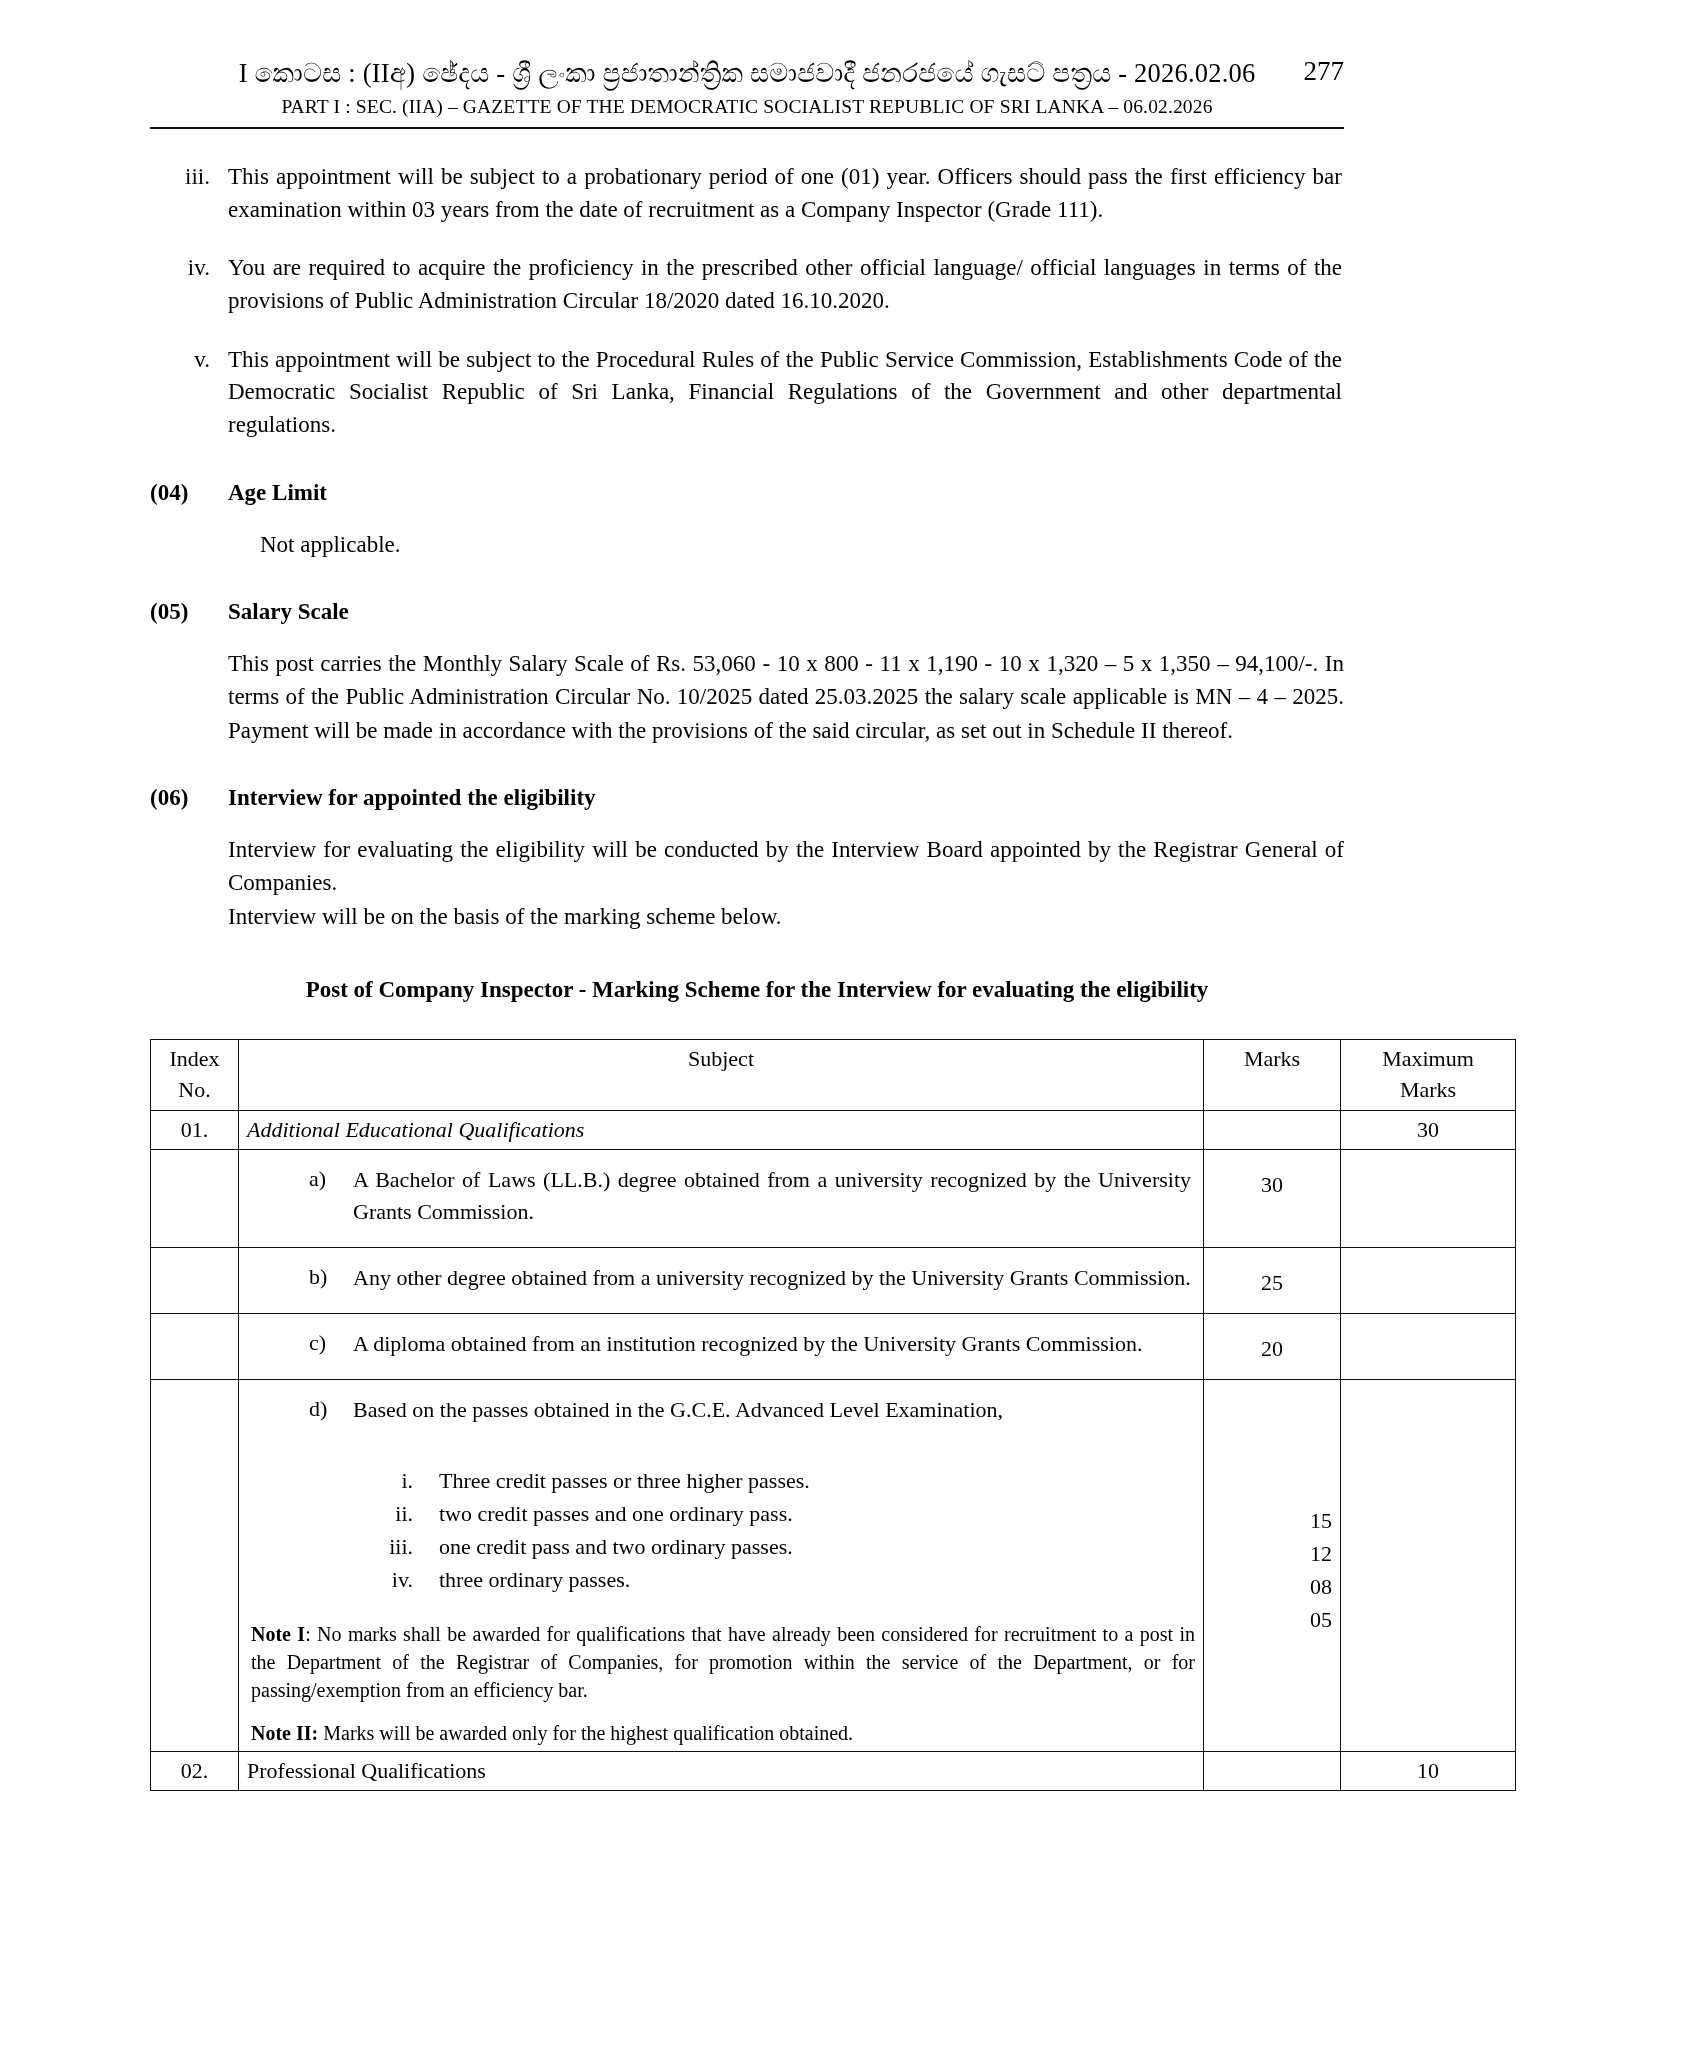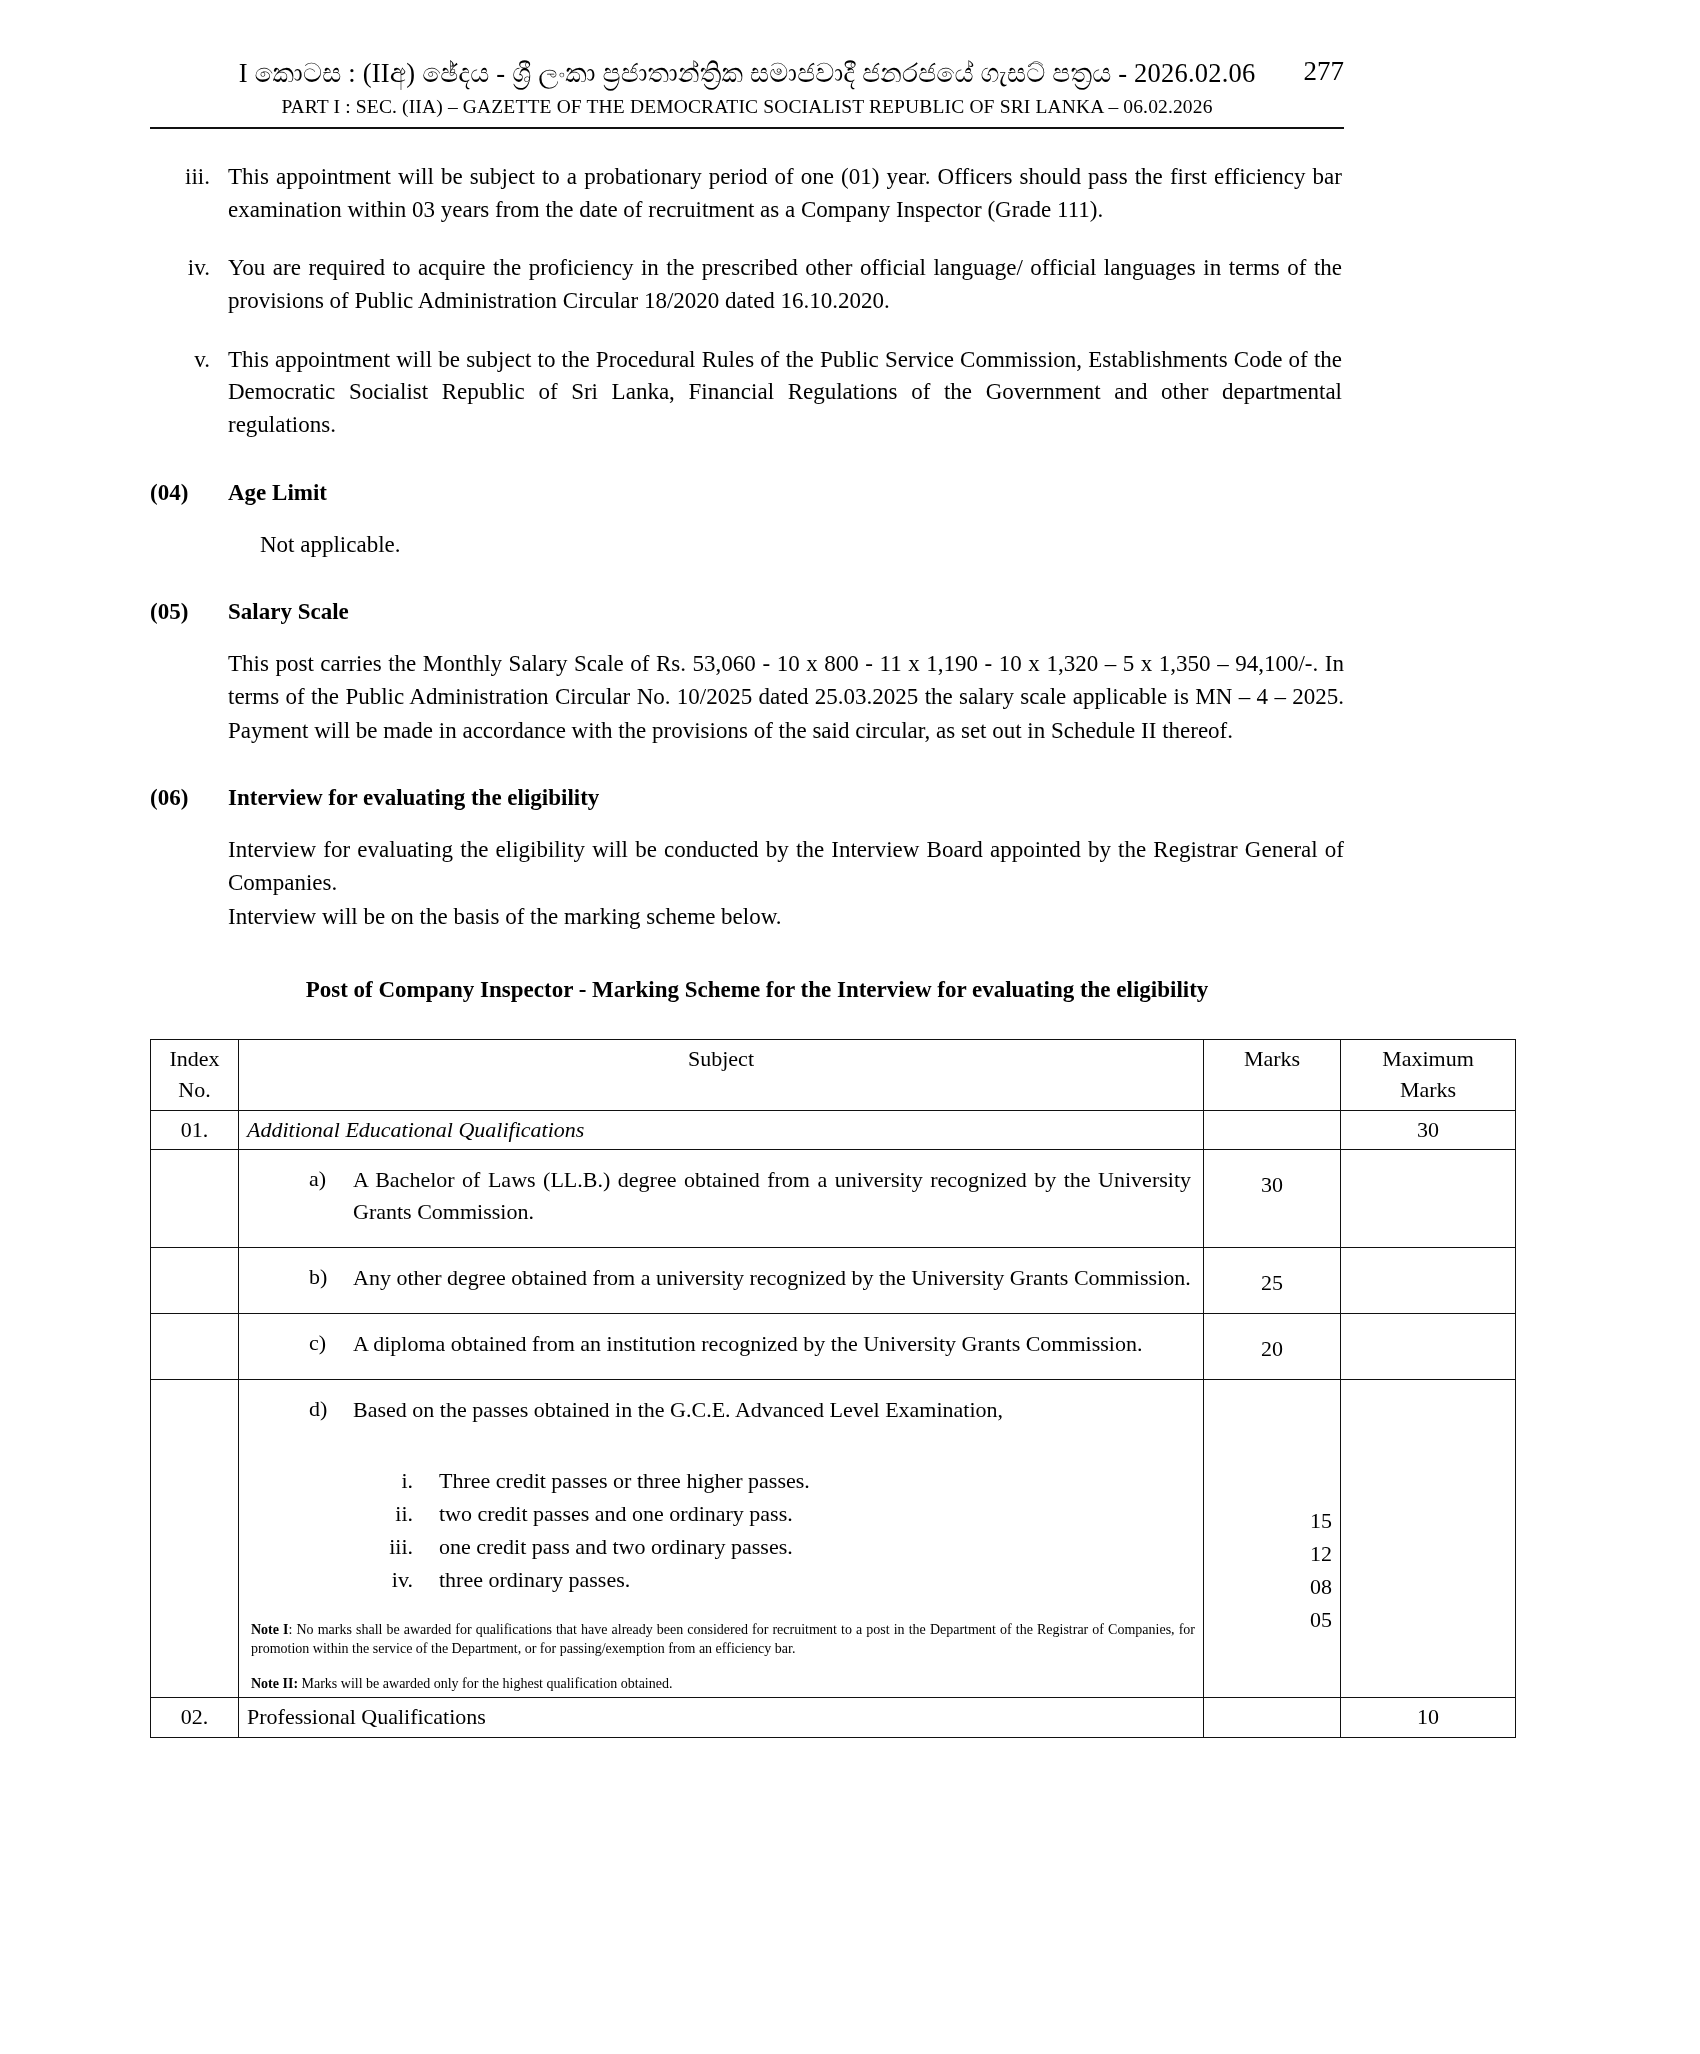--- a/index.html
+++ b/index.html
@@ -279,7 +279,7 @@
   <div class="section">
     <div class="section-head">
       <div class="section-num">(06)</div>
-      <div class="section-title">Interview for evaluating the eligibility</div>
+      <div class="section-title">Interview for appointed the eligibility</div>
     </div>
     <div class="section-body">
       <p>Interview for evaluating the eligibility will be conducted by the Interview Board appointed by the Registrar General of Companies.</p>

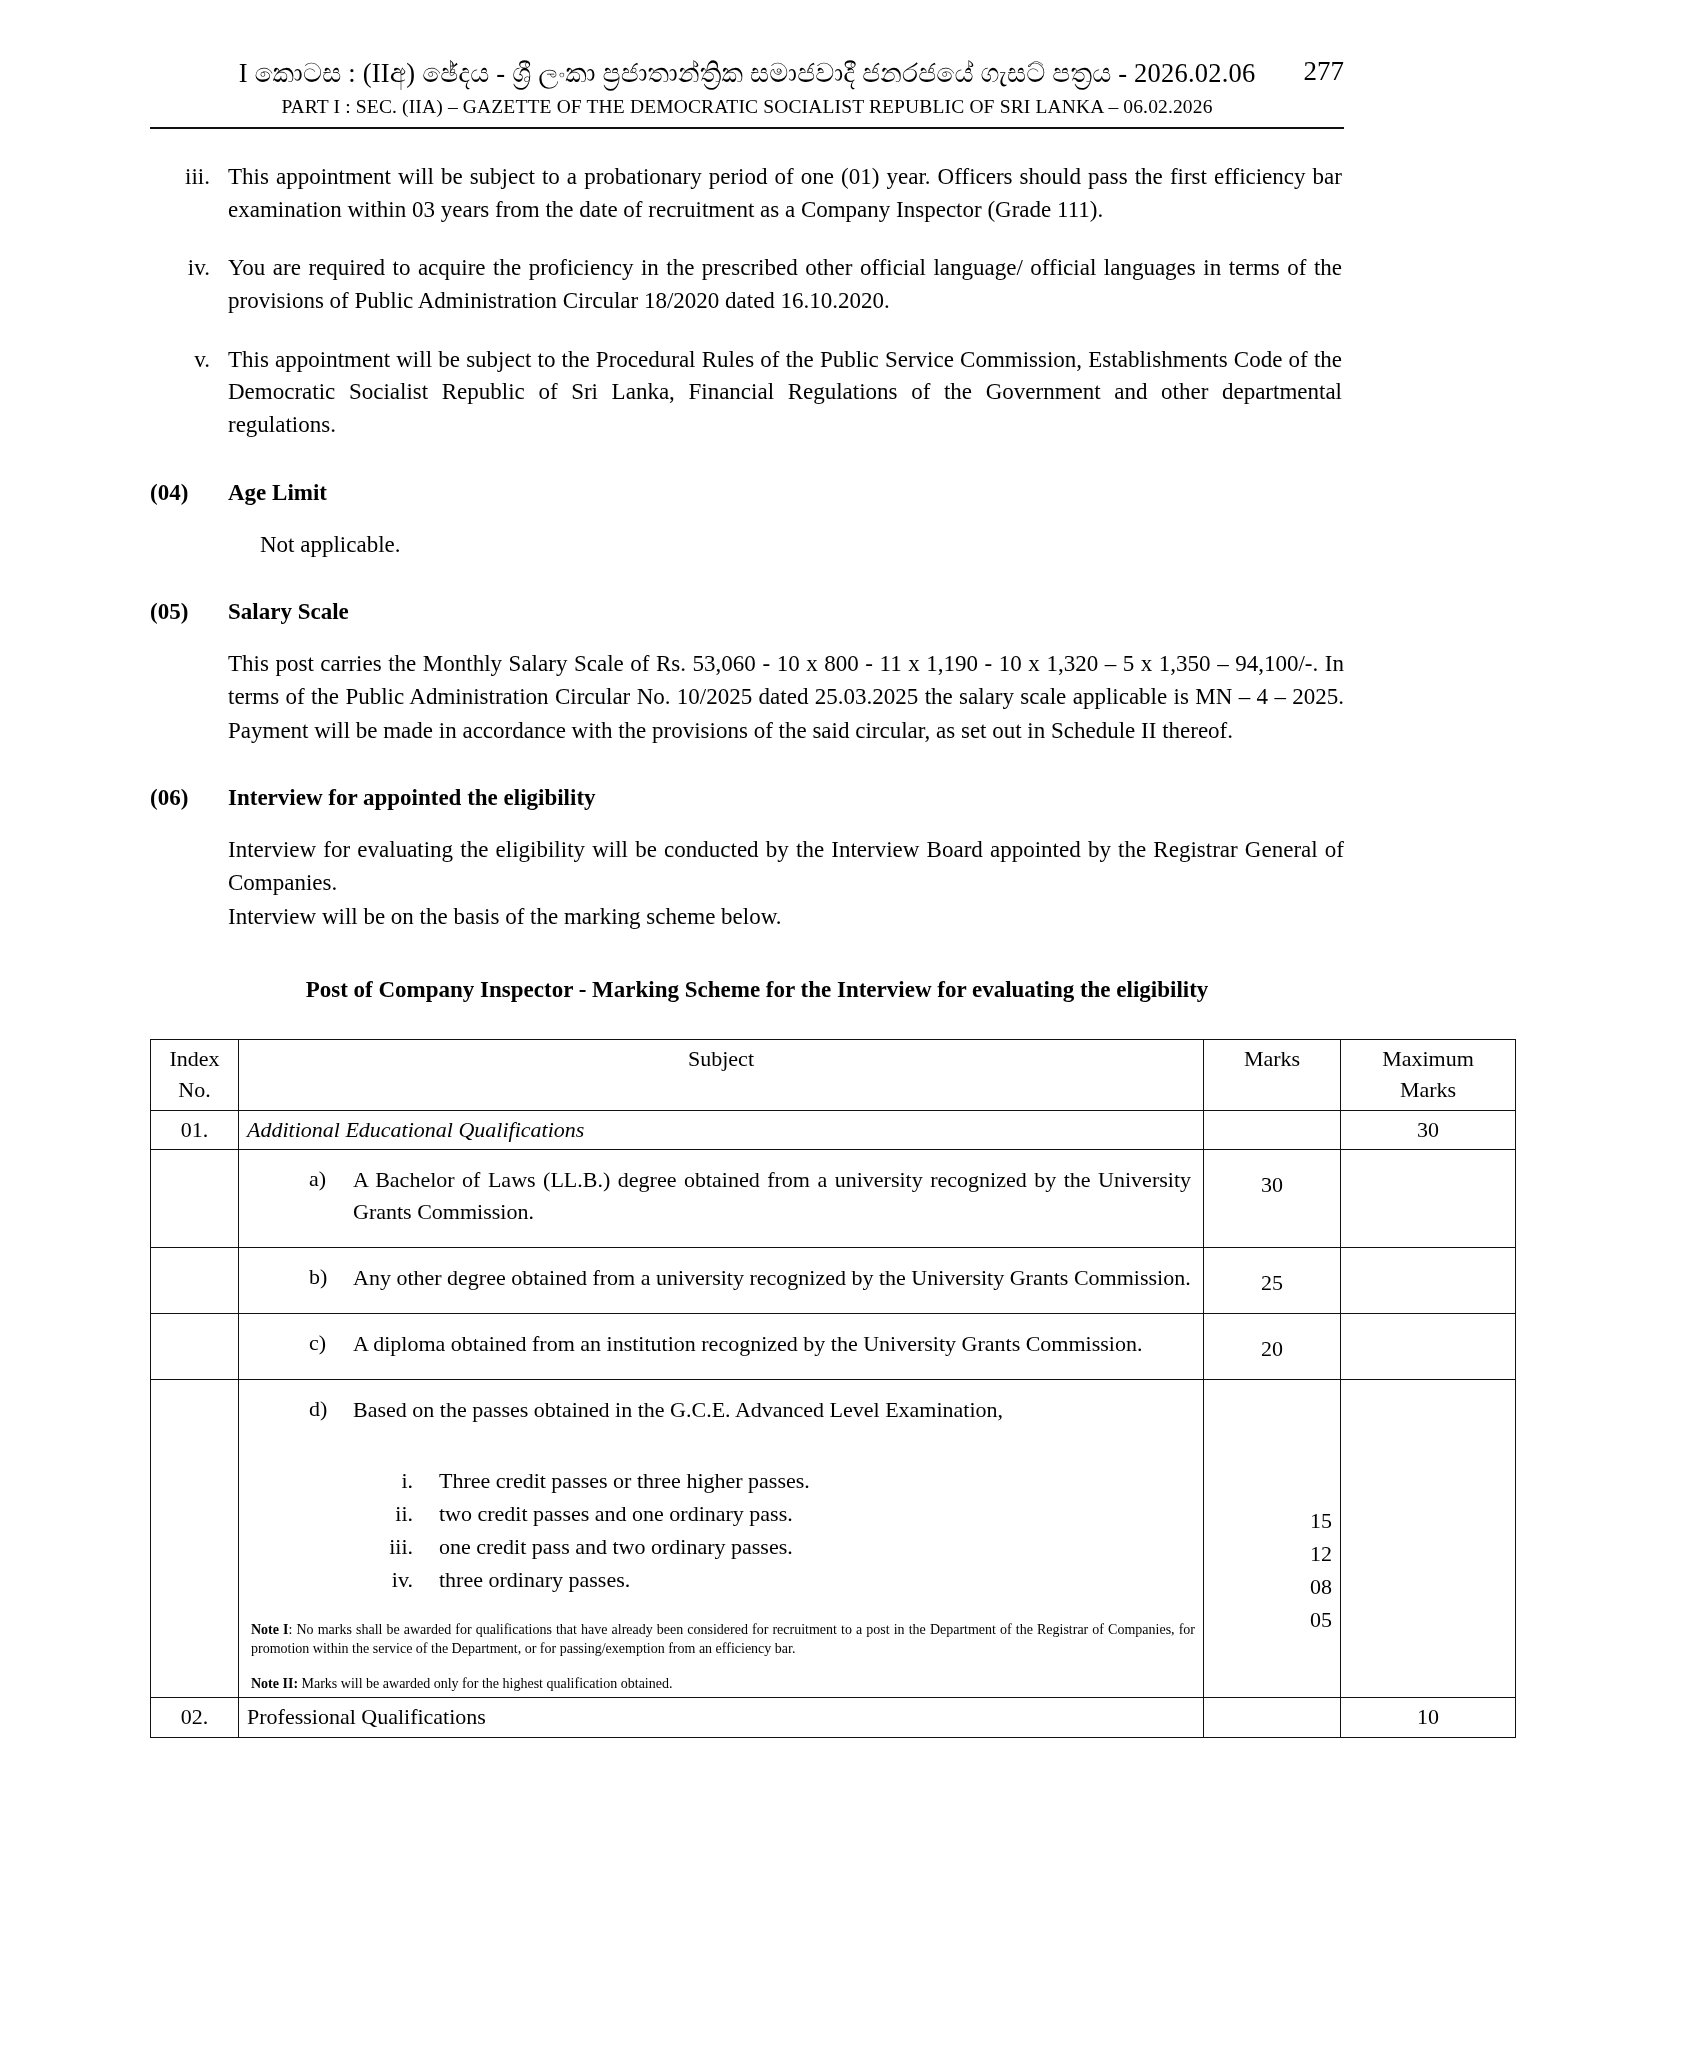--- a/index.html
+++ b/index.html
@@ -213,7 +213,7 @@
   .note-block {
     padding-left: 4px;
     padding-top: 8px;
-    font-size: 14px;
+    font-size: 20px;
     line-height: 1.4;
     text-align: justify;
     text-justify: inter-word;

